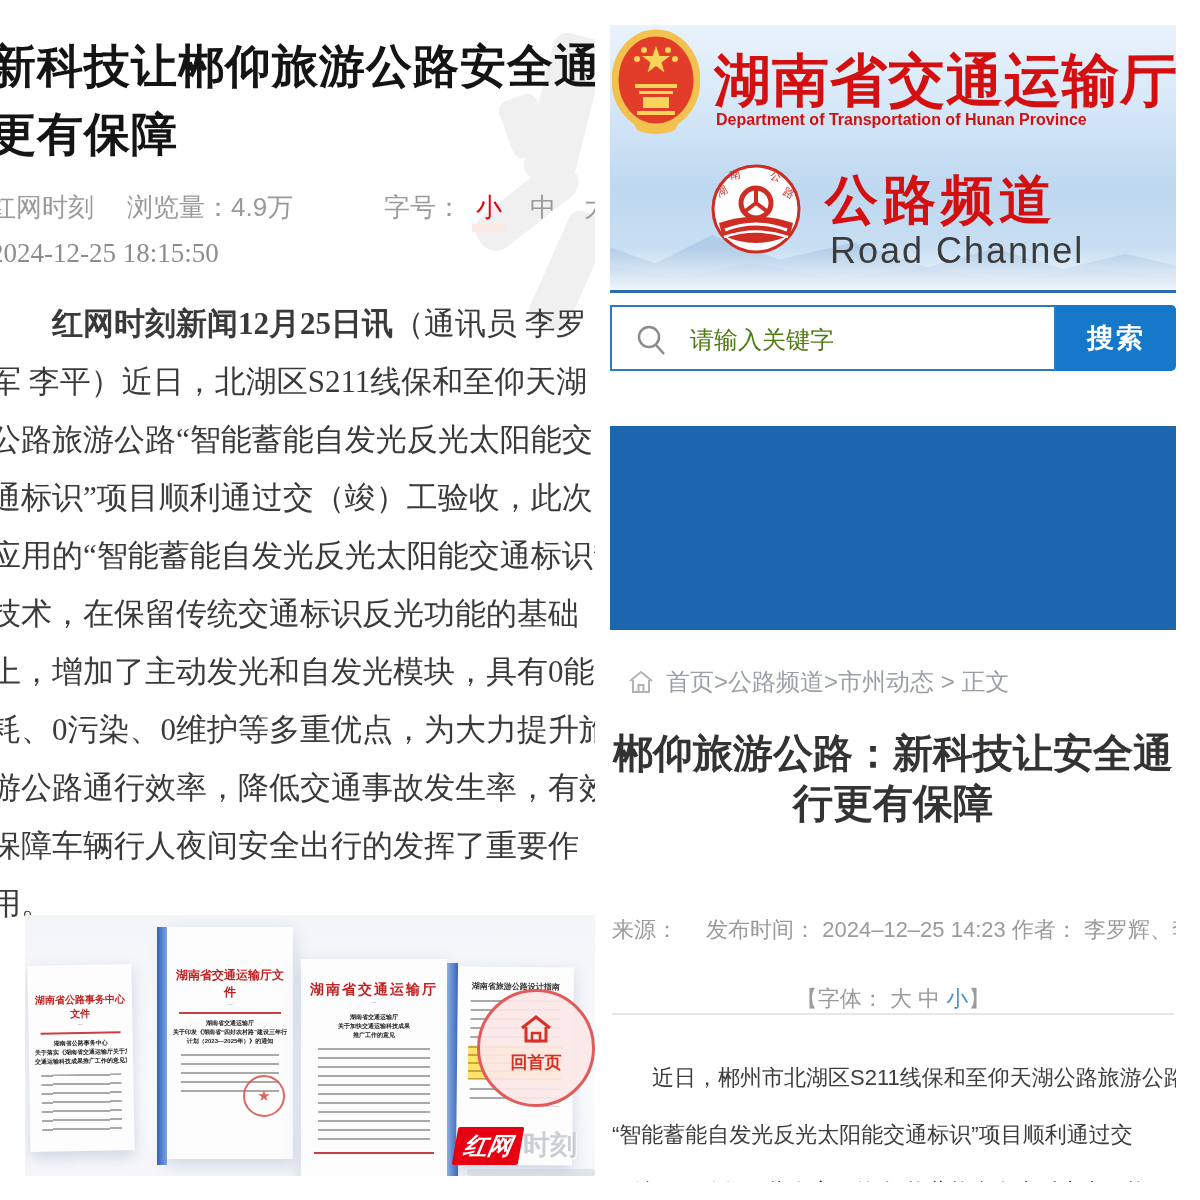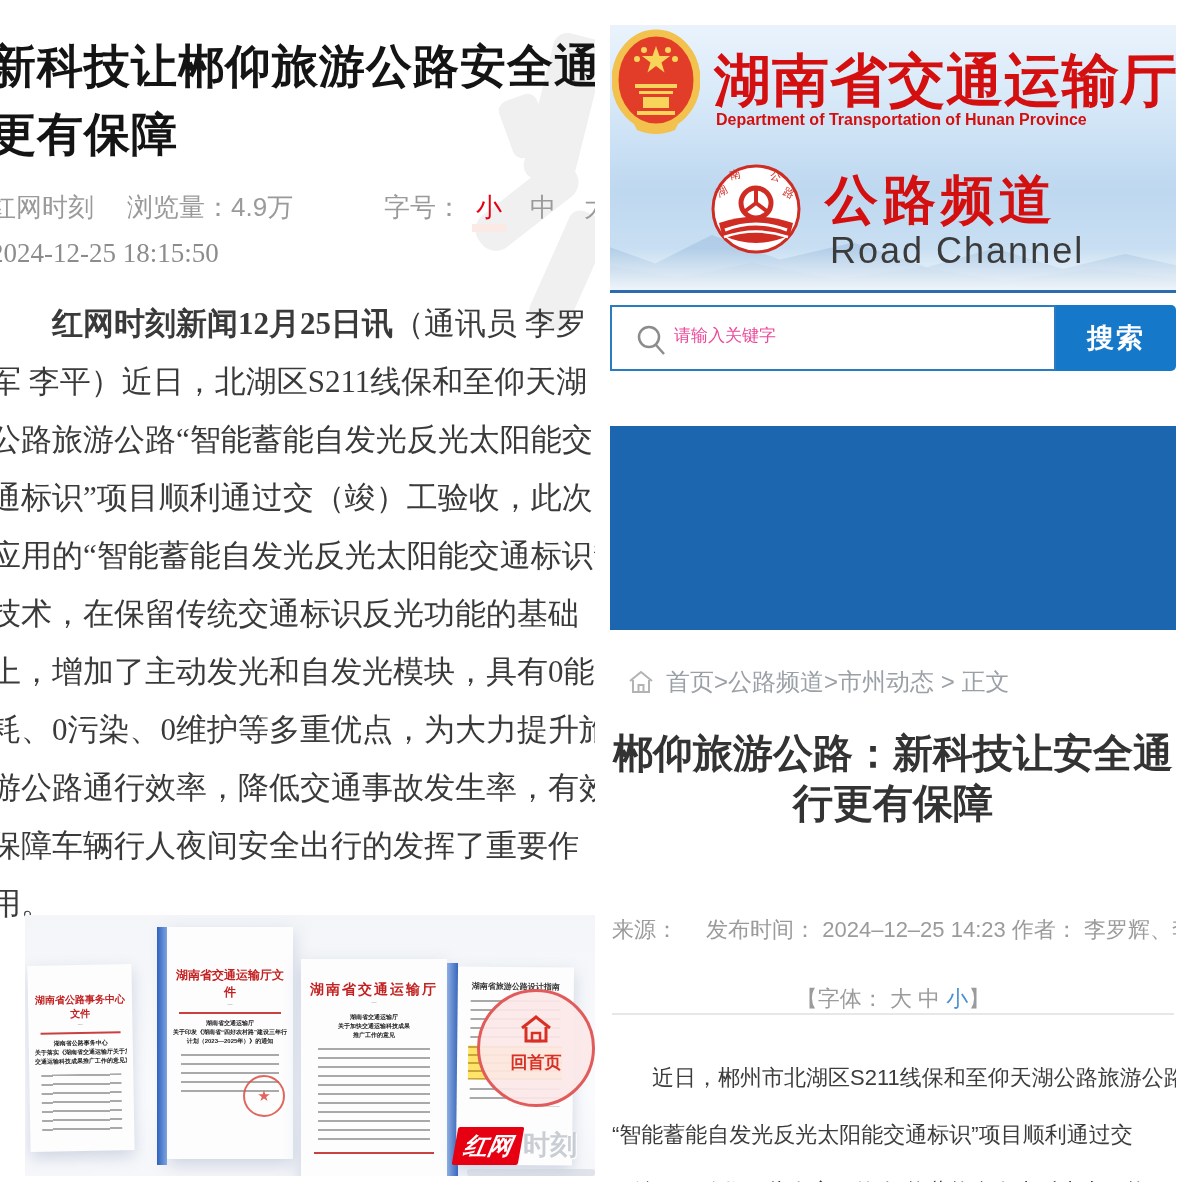--- a/index.html
+++ b/index.html
@@ -71,7 +71,7 @@
          white-space:nowrap;font-weight:500;}
   .srch{position:absolute;left:0;top:305px;width:446px;height:66px;background:#fff;
         border:2px solid #2b7bc0;box-sizing:border-box;}
-  .srch-ph{position:absolute;left:62px;top:17px;font-size:17px;color:#ec4899;}
+  .srch-ph{position:absolute;left:78px;top:17px;font-size:24px;color:#4d7c0f;}
   .srch-ic{position:absolute;left:24px;top:17px;}
   .srch-btn{position:absolute;left:446px;top:305px;width:120px;height:66px;background:#1578c8;
             color:#fff;font-size:27px;font-weight:bold;text-align:center;line-height:66px;

